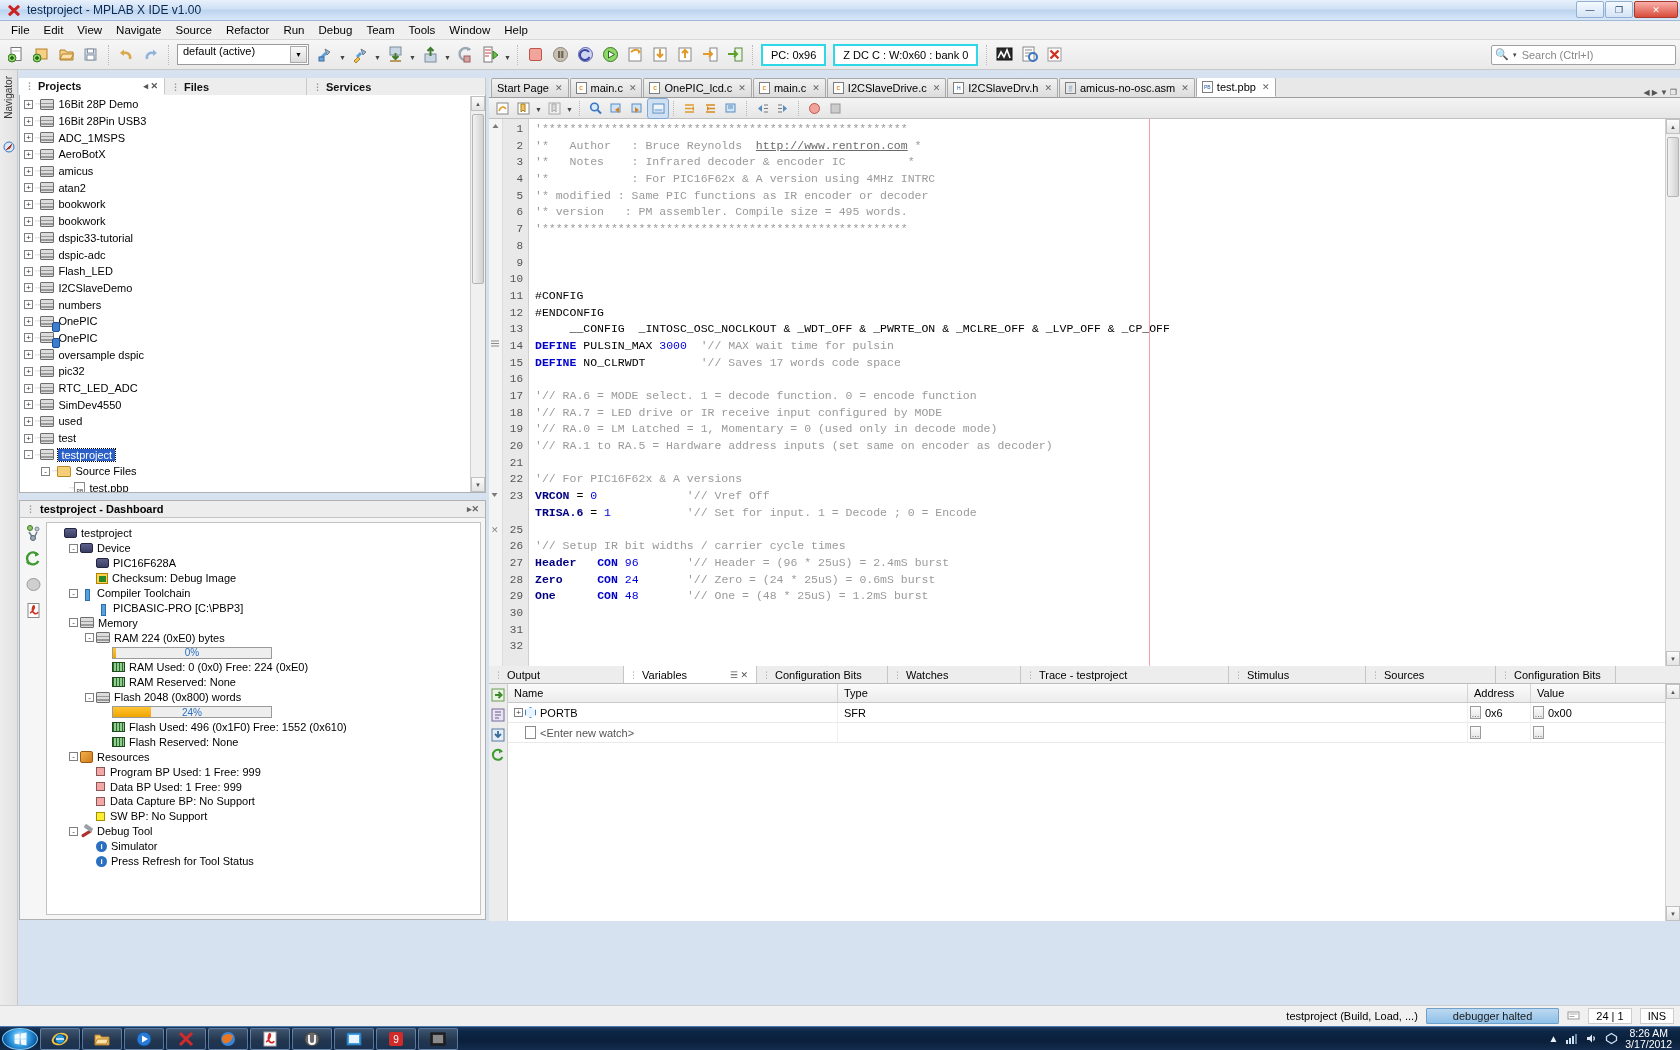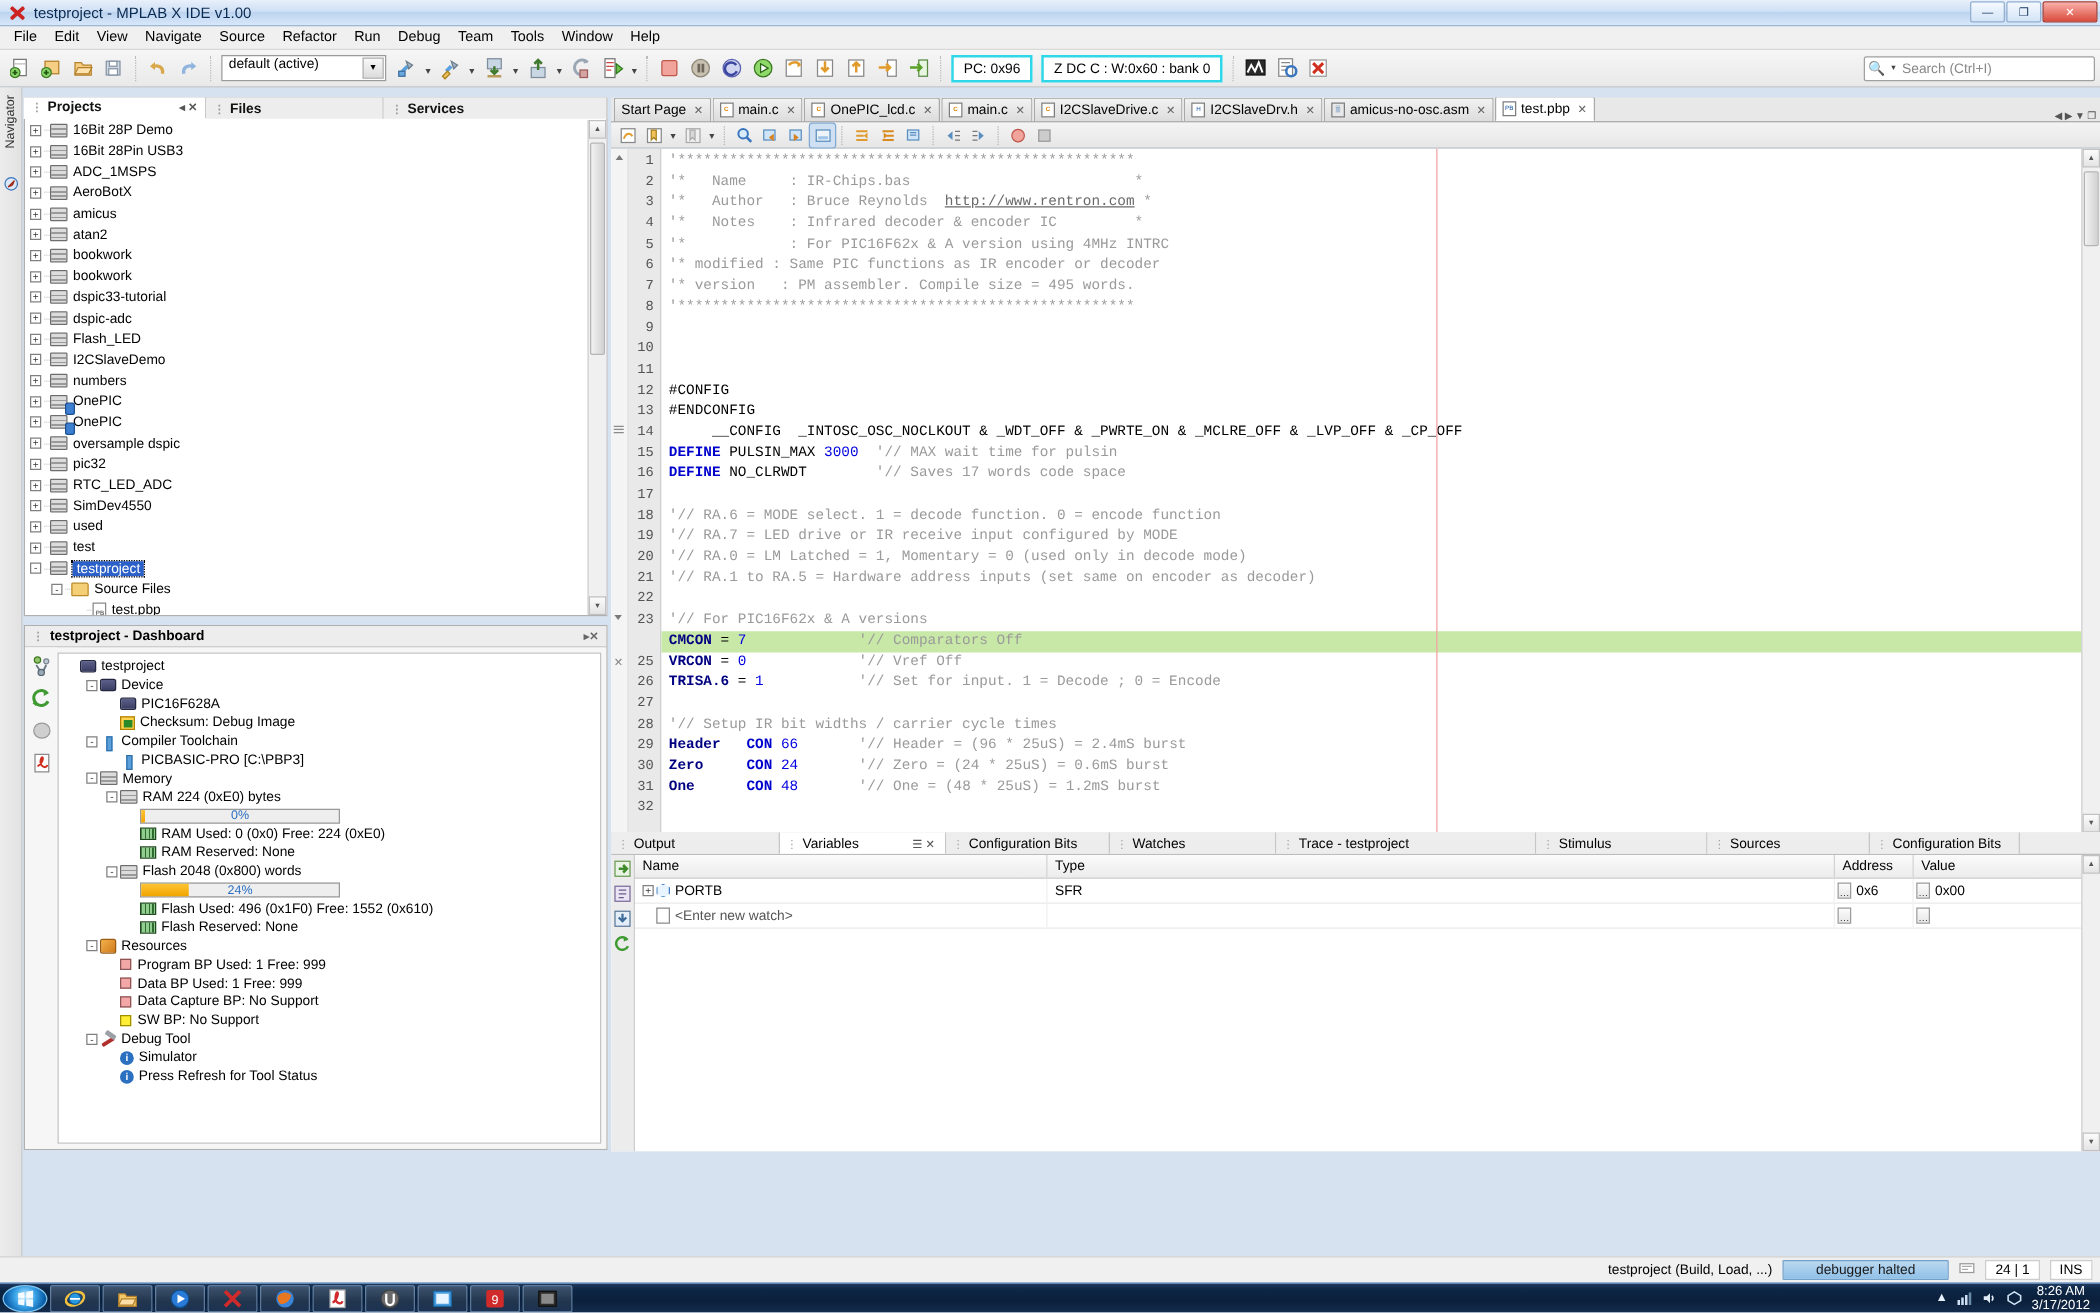--- a/index.html
+++ b/index.html
@@ -1040,7 +1040,6 @@
       <div class="code-body" id="code-body">
         <div class="margin-line" style="left:620px;"></div>
       <div class="cl"><span class="cm">'*****************************************************</span></div>
-          <div class="cl"><span class="cm">'*   Name     : IR-Chips.bas                          *</span></div>
           <div class="cl"><span class="cm">'*   Author   : Bruce Reynolds  </span><span class="lnk">http://www.rentron.com</span><span class="cm"> *</span></div>
           <div class="cl"><span class="cm">'*   Notes    : Infrared decoder &amp; encoder IC         *</span></div>
           <div class="cl"><span class="cm">'*            : For PIC16F62x &amp; A version using 4MHz INTRC</span></div>

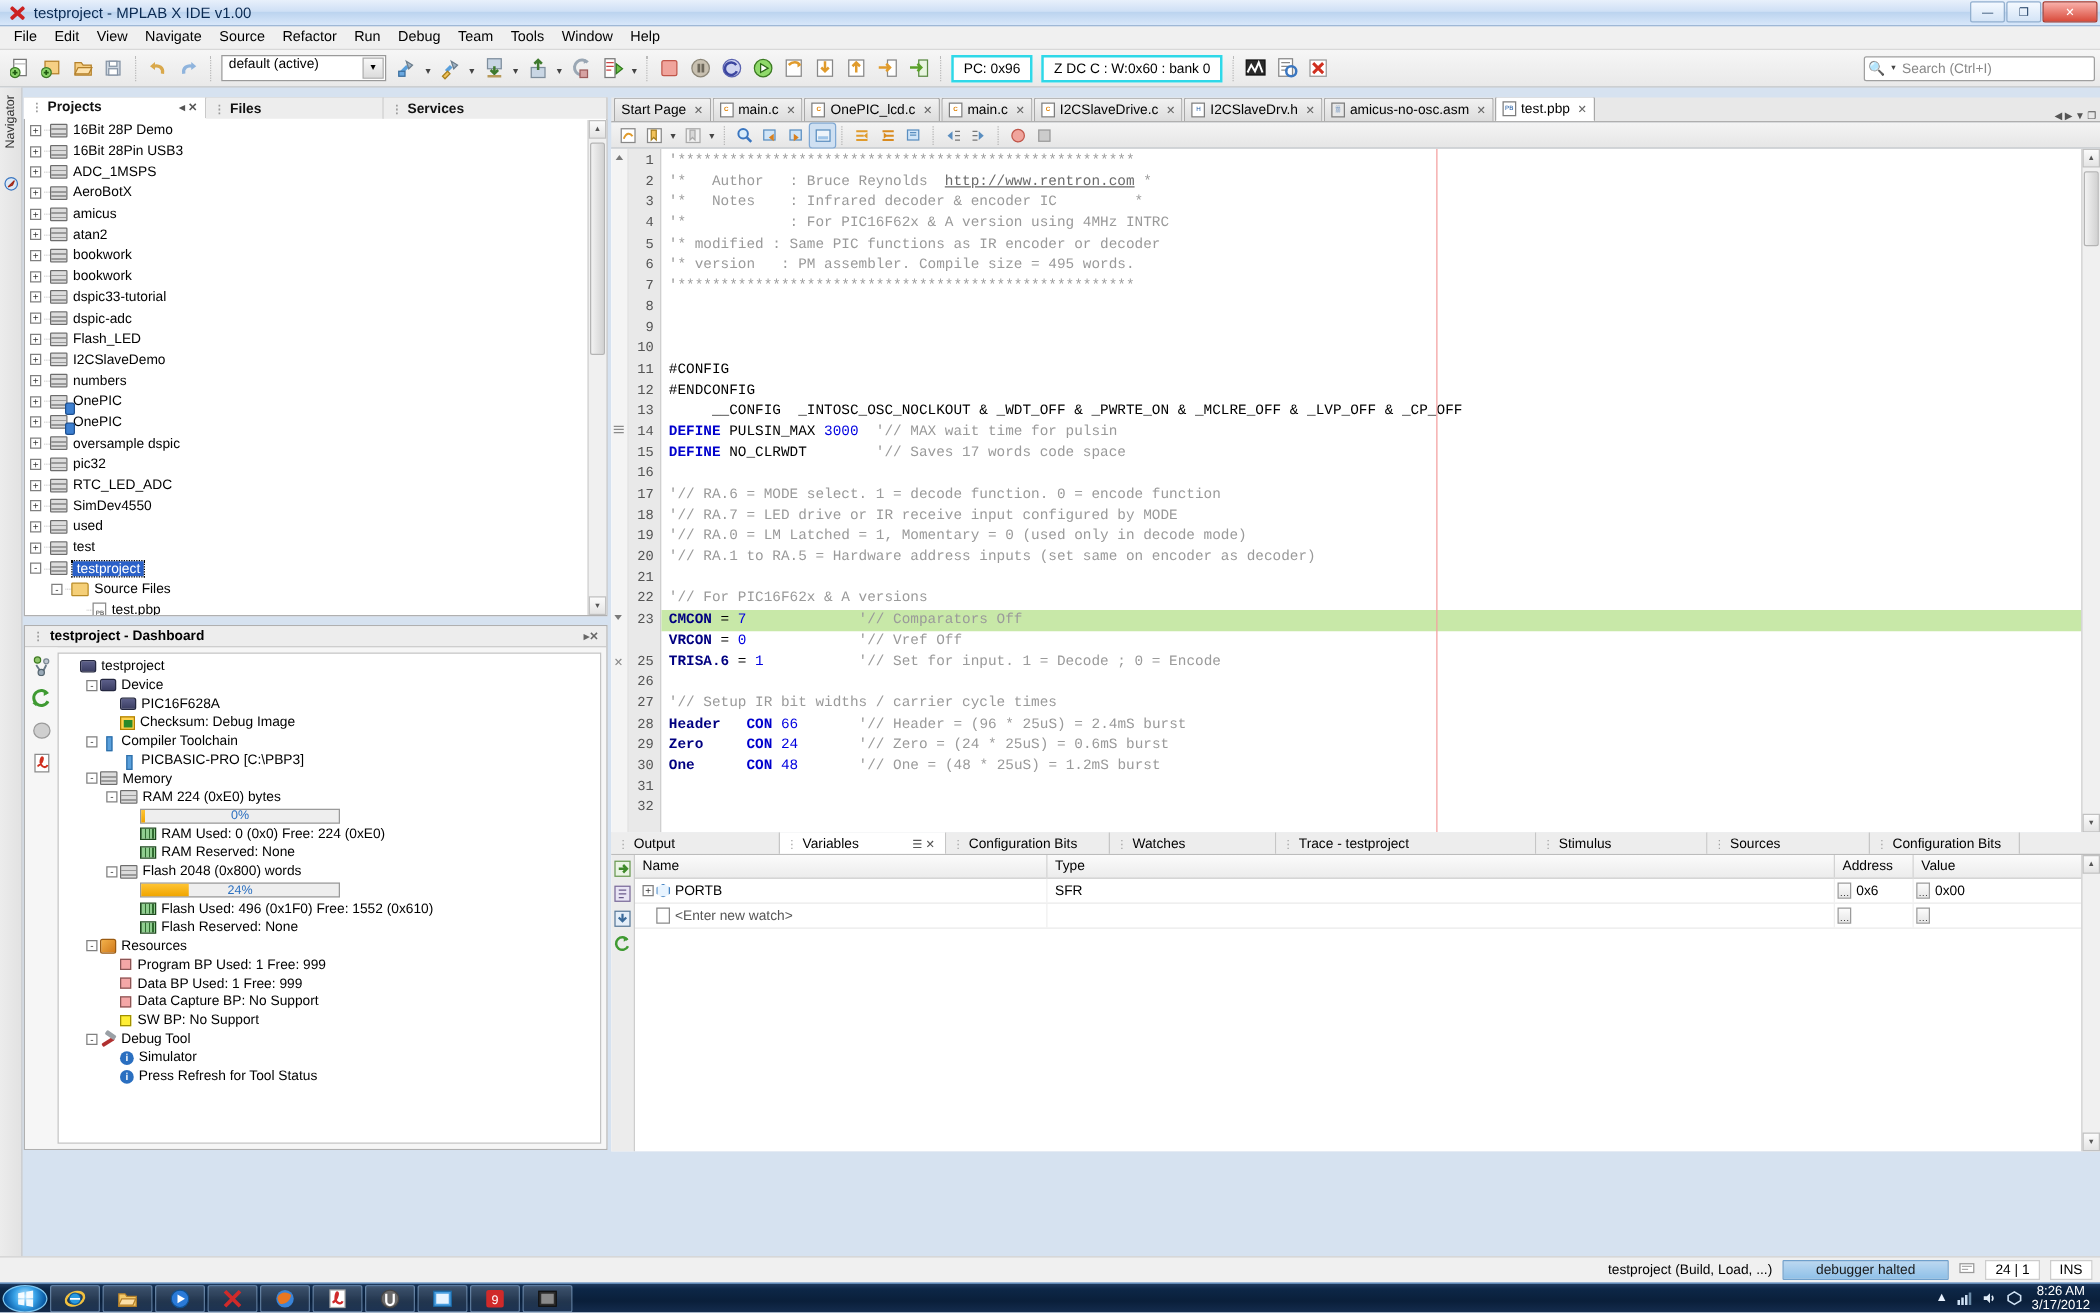--- a/index.html
+++ b/index.html
@@ -1061,7 +1061,6 @@
           <div class="cl"><span class="cm">'// RA.1 to RA.5 = Hardware address inputs (set same on encoder as decoder)</span></div>
           <div class="cl">&nbsp;</div>
           <div class="cl"><span class="cm">'// For PIC16F62x &amp; A versions</span></div>
-          <div class="cl hl"><span class="kwb">CMCON</span> = <span class="num">7</span>             <span class="cm">'// Comparators Off</span></div>
           <div class="cl"><span class="kwb">VRCON</span> = <span class="num">0</span>             <span class="cm">'// Vref Off</span></div>
           <div class="cl"><span class="kwb">TRISA.6</span> = <span class="num">1</span>           <span class="cm">'// Set for input. 1 = Decode ; 0 = Encode</span></div>
           <div class="cl">&nbsp;</div>

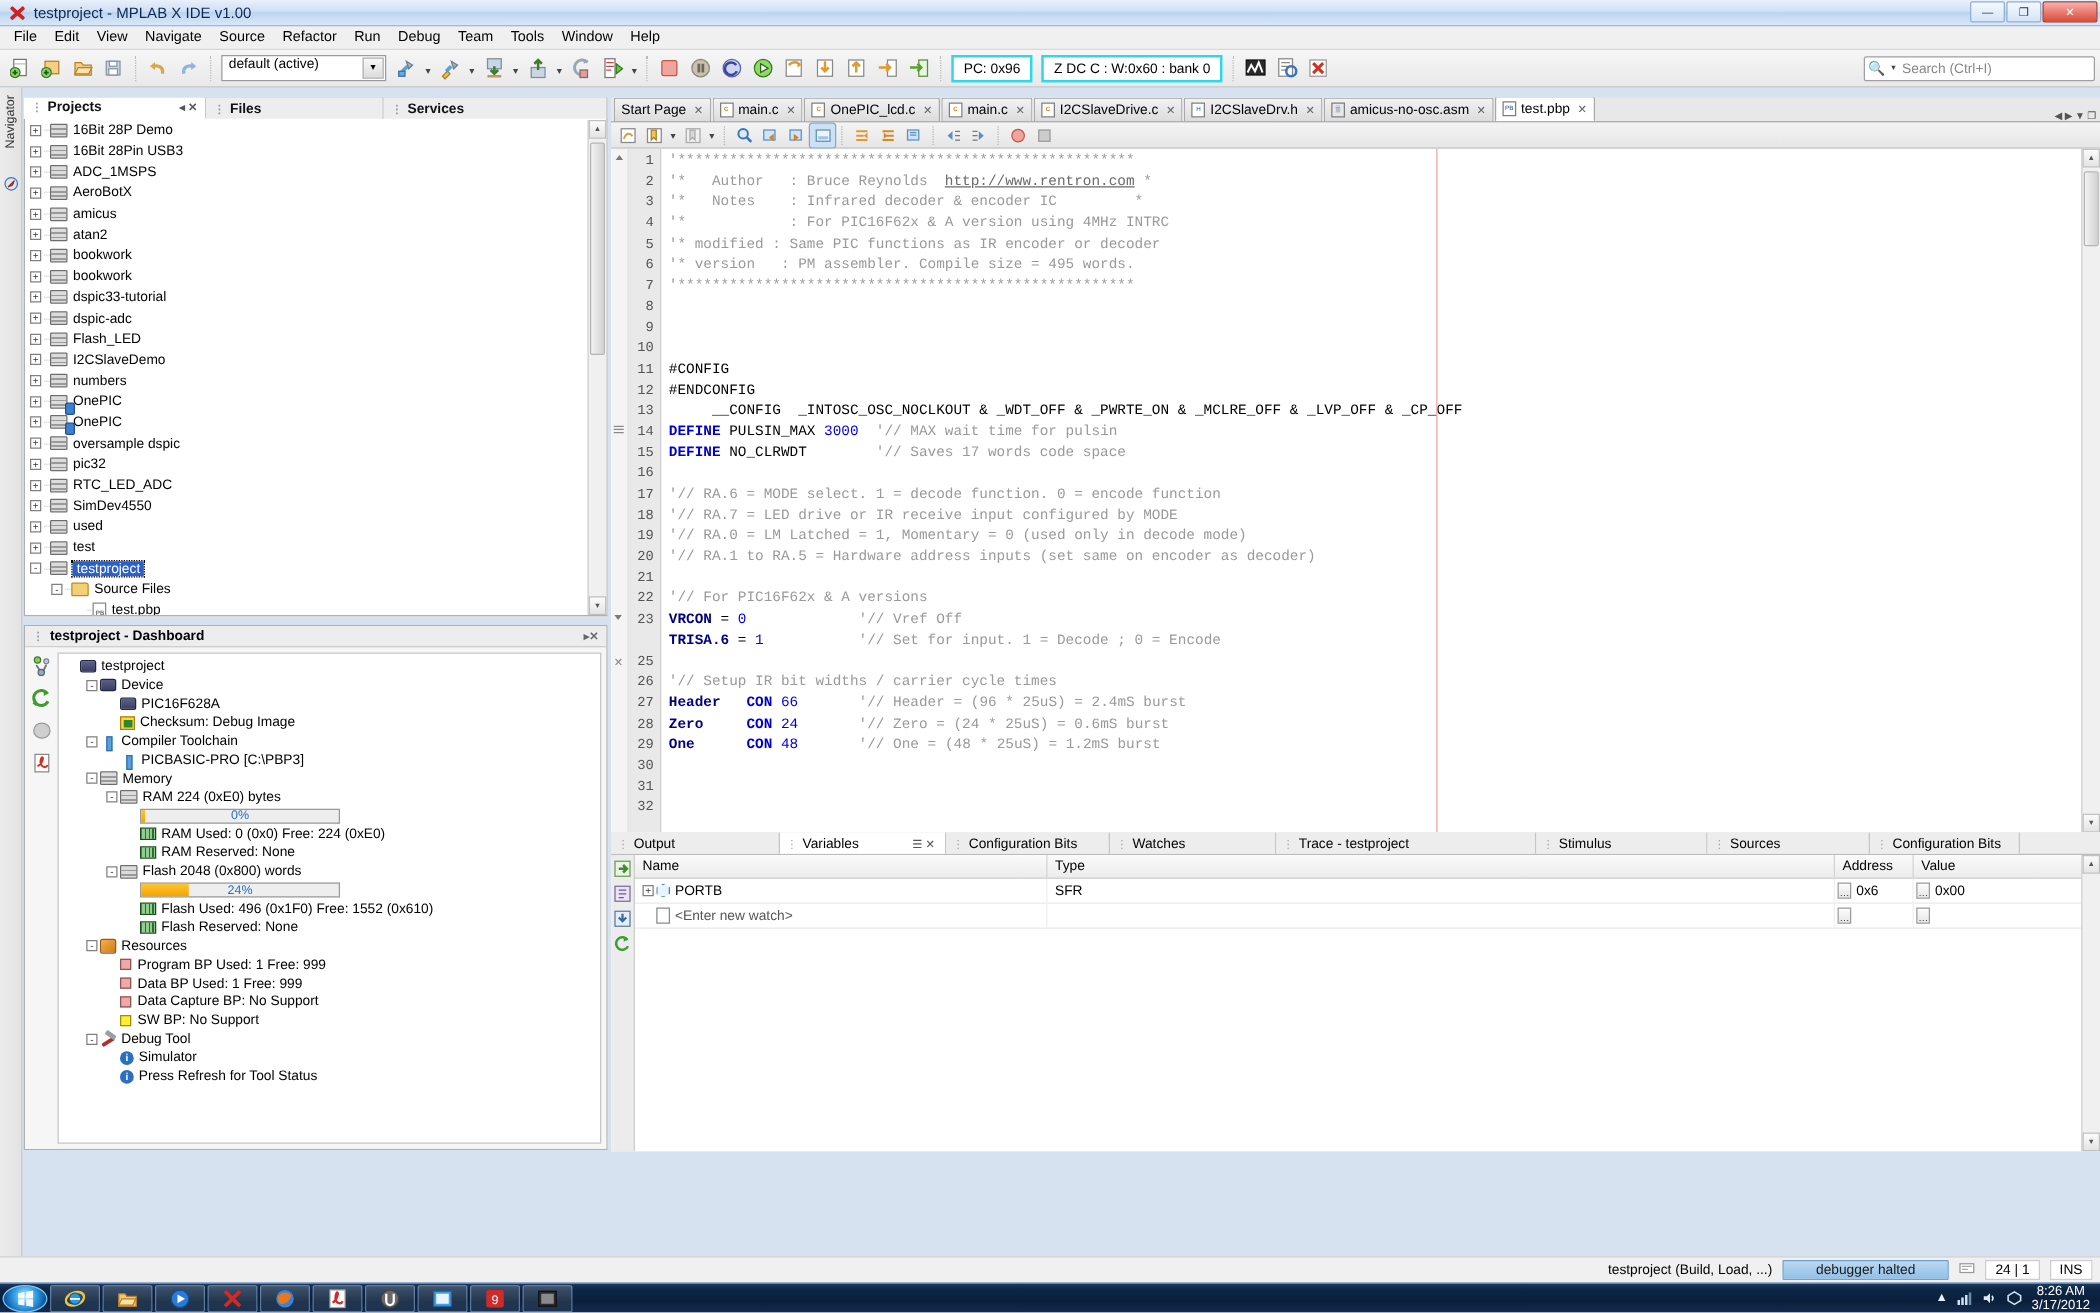--- a/index.html
+++ b/index.html
@@ -1065,7 +1065,7 @@
           <div class="cl"><span class="kwb">TRISA.6</span> = <span class="num">1</span>           <span class="cm">'// Set for input. 1 = Decode ; 0 = Encode</span></div>
           <div class="cl">&nbsp;</div>
           <div class="cl"><span class="cm">'// Setup IR bit widths / carrier cycle times</span></div>
-          <div class="cl"><span class="kwb">Header</span>   <span class="kw">CON</span> <span class="num">66</span>       <span class="cm">'// Header = (96 * 25uS) = 2.4mS burst</span></div>
+          <div class="cl"><span class="kwb">Header</span>   <span class="kw">CON</span> <span class="num">96</span>       <span class="cm">'// Header = (96 * 25uS) = 2.4mS burst</span></div>
           <div class="cl"><span class="kwb">Zero</span>     <span class="kw">CON</span> <span class="num">24</span>       <span class="cm">'// Zero = (24 * 25uS) = 0.6mS burst</span></div>
           <div class="cl"><span class="kwb">One</span>      <span class="kw">CON</span> <span class="num">48</span>       <span class="cm">'// One = (48 * 25uS) = 1.2mS burst</span></div>
           <div class="cl">&nbsp;</div>

